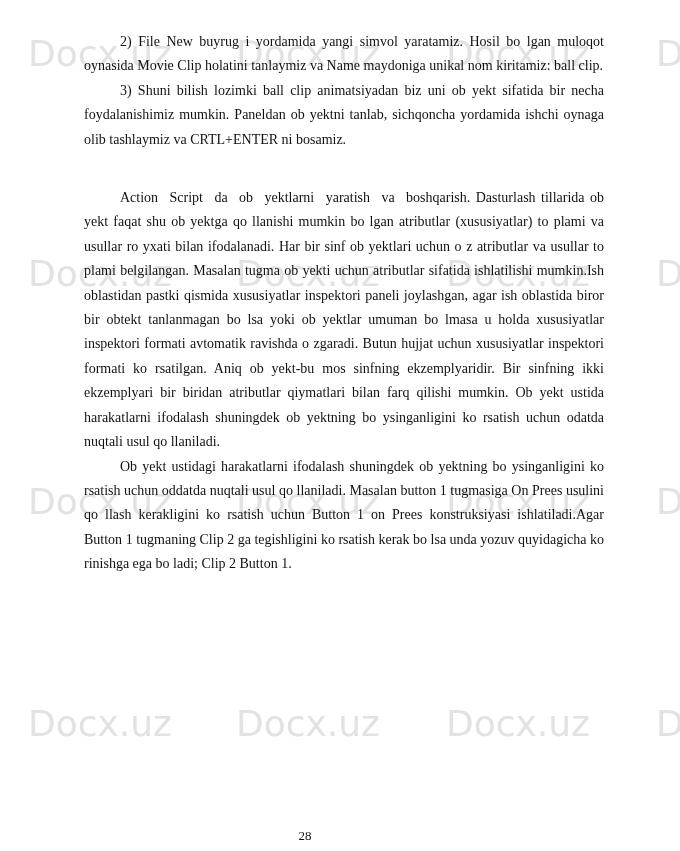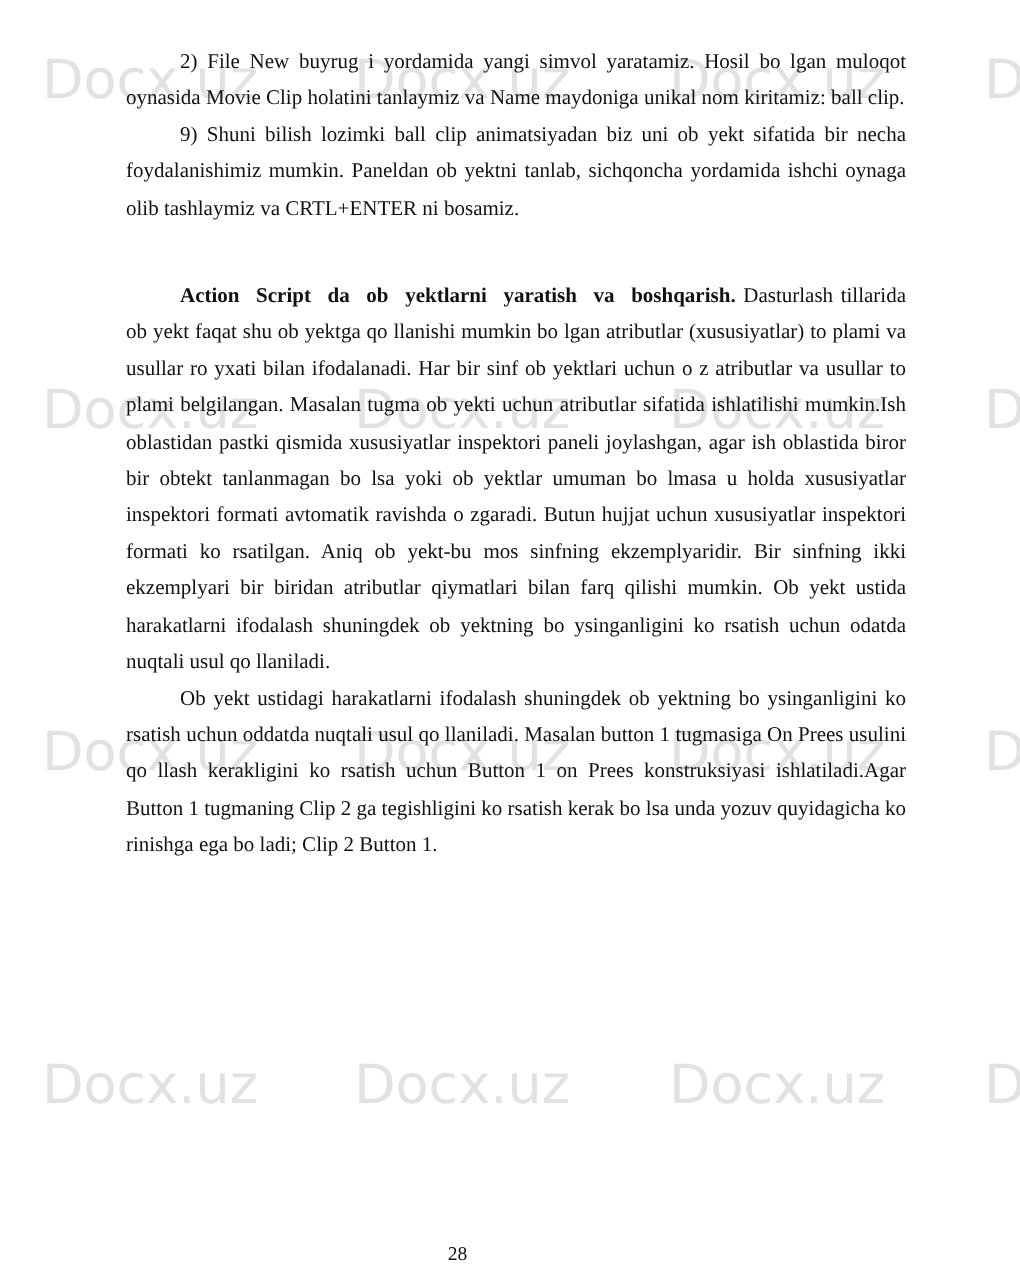--- a/index.html
+++ b/index.html
@@ -38,7 +38,7 @@
 
 <div class="page">
   <p class="para">2) File New buyrug   i yordamida yangi simvol yaratamiz. Hosil bo   lgan muloqot oynasida Movie Clip holatini tanlaymiz va Name maydoniga unikal nom kiritamiz: ball clip.</p>
-  <p class="para">9) Shuni bilish lozimki ball    clip animatsiyadan biz uni ob   yekt sifatida bir necha foydalanishimiz mumkin. Paneldan ob   yektni tanlab, sichqoncha yordamida ishchi oynaga olib tashlaymiz  va CRTL+ENTER ni bosamiz.</p>
+  <p class="para">3) Shuni bilish lozimki ball    clip animatsiyadan biz uni ob   yekt sifatida bir necha foydalanishimiz mumkin. Paneldan ob   yektni tanlab, sichqoncha yordamida ishchi oynaga olib tashlaymiz  va CRTL+ENTER ni bosamiz.</p>
   <div class="spacer"></div>
   <p class="para"><span class="bold">Action Script da ob   yektlarni yaratish va boshqarish.</span><span> Dasturlash tillarida ob   yekt faqat shu ob   yektga qo   llanishi mumkin bo   lgan atributlar (xususiyatlar) to   plami va usullar ro   yxati bilan ifodalanadi. Har bir sinf ob   yektlari uchun o   z atributlar va usullar to   plami belgilangan. Masalan    tugma    ob   yekti uchun atributlar sifatida ishlatilishi mumkin.Ish oblastidan pastki qismida xususiyatlar inspektori paneli joylashgan, agar ish oblastida biror bir obtekt tanlanmagan bo   lsa yoki ob   yektlar umuman bo   lmasa u holda xususiyatlar inspektori formati avtomatik ravishda o   zgaradi. Butun hujjat uchun xususiyatlar inspektori formati ko   rsatilgan. Aniq ob   yekt-bu mos sinfning ekzemplyaridir. Bir sinfning ikki ekzemplyari bir biridan atributlar qiymatlari bilan farq qilishi mumkin. Ob   yekt ustida harakatlarni ifodalash shuningdek ob   yektning bo   ysinganligini ko   rsatish uchun odatda    nuqtali usul    qo   llaniladi.</span></p>
   <p class="para">Ob   yekt ustidagi harakatlarni ifodalash shuningdek ob   yektning bo   ysinganligini ko   rsatish uchun oddatda    nuqtali usul    qo   llaniladi. Masalan button 1 tugmasiga   On Prees usulini qo   llash kerakligini ko   rsatish uchun Button 1 on Prees konstruksiyasi ishlatiladi.Agar Button 1 tugmaning Clip 2 ga tegishligini ko   rsatish kerak bo   lsa unda yozuv quyidagicha ko   rinishga ega bo   ladi; Clip 2 Button 1.</p>

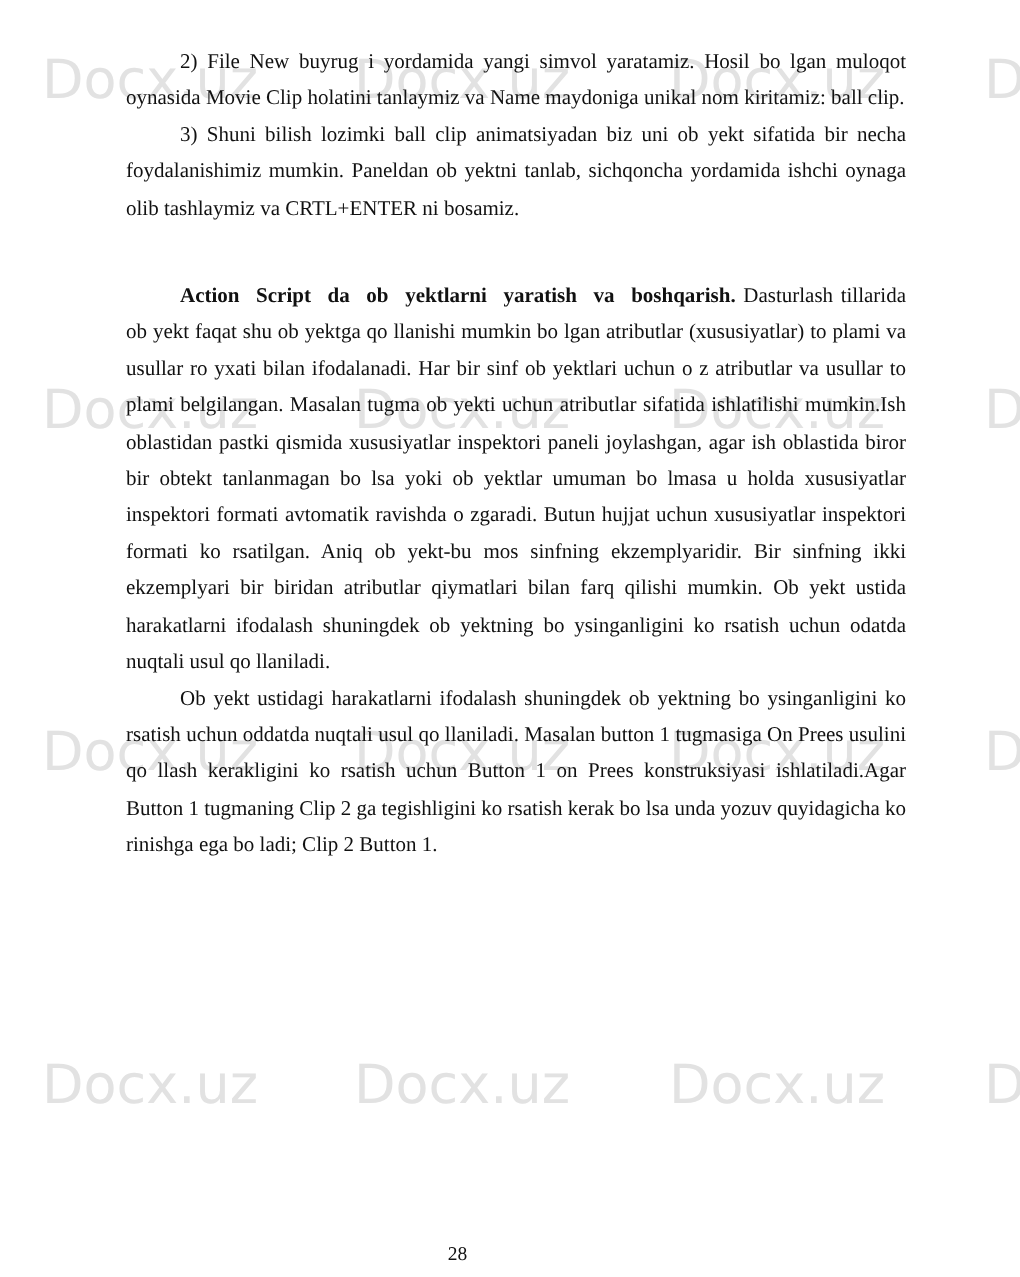--- a/index.html
+++ b/index.html
@@ -10,7 +10,7 @@
           font-family: "Liberation Serif", serif; font-size: 14px; line-height: 24.4px; color: #111; text-align: justify; }
   .para { margin: 0; text-indent: 36px; }
   .spacer { height: 34px; }
-  .bold { font-weight: bold; word-spacing: 6px; }
+  .bold { font-weight: normal; word-spacing: 6px; }
   .page-number { position: absolute; left: 0; width: 610px; top: 828px; text-align: center;
                  font-family: "Liberation Serif", serif; font-size: 13px; color: #111; z-index: 1; }
 </style>

